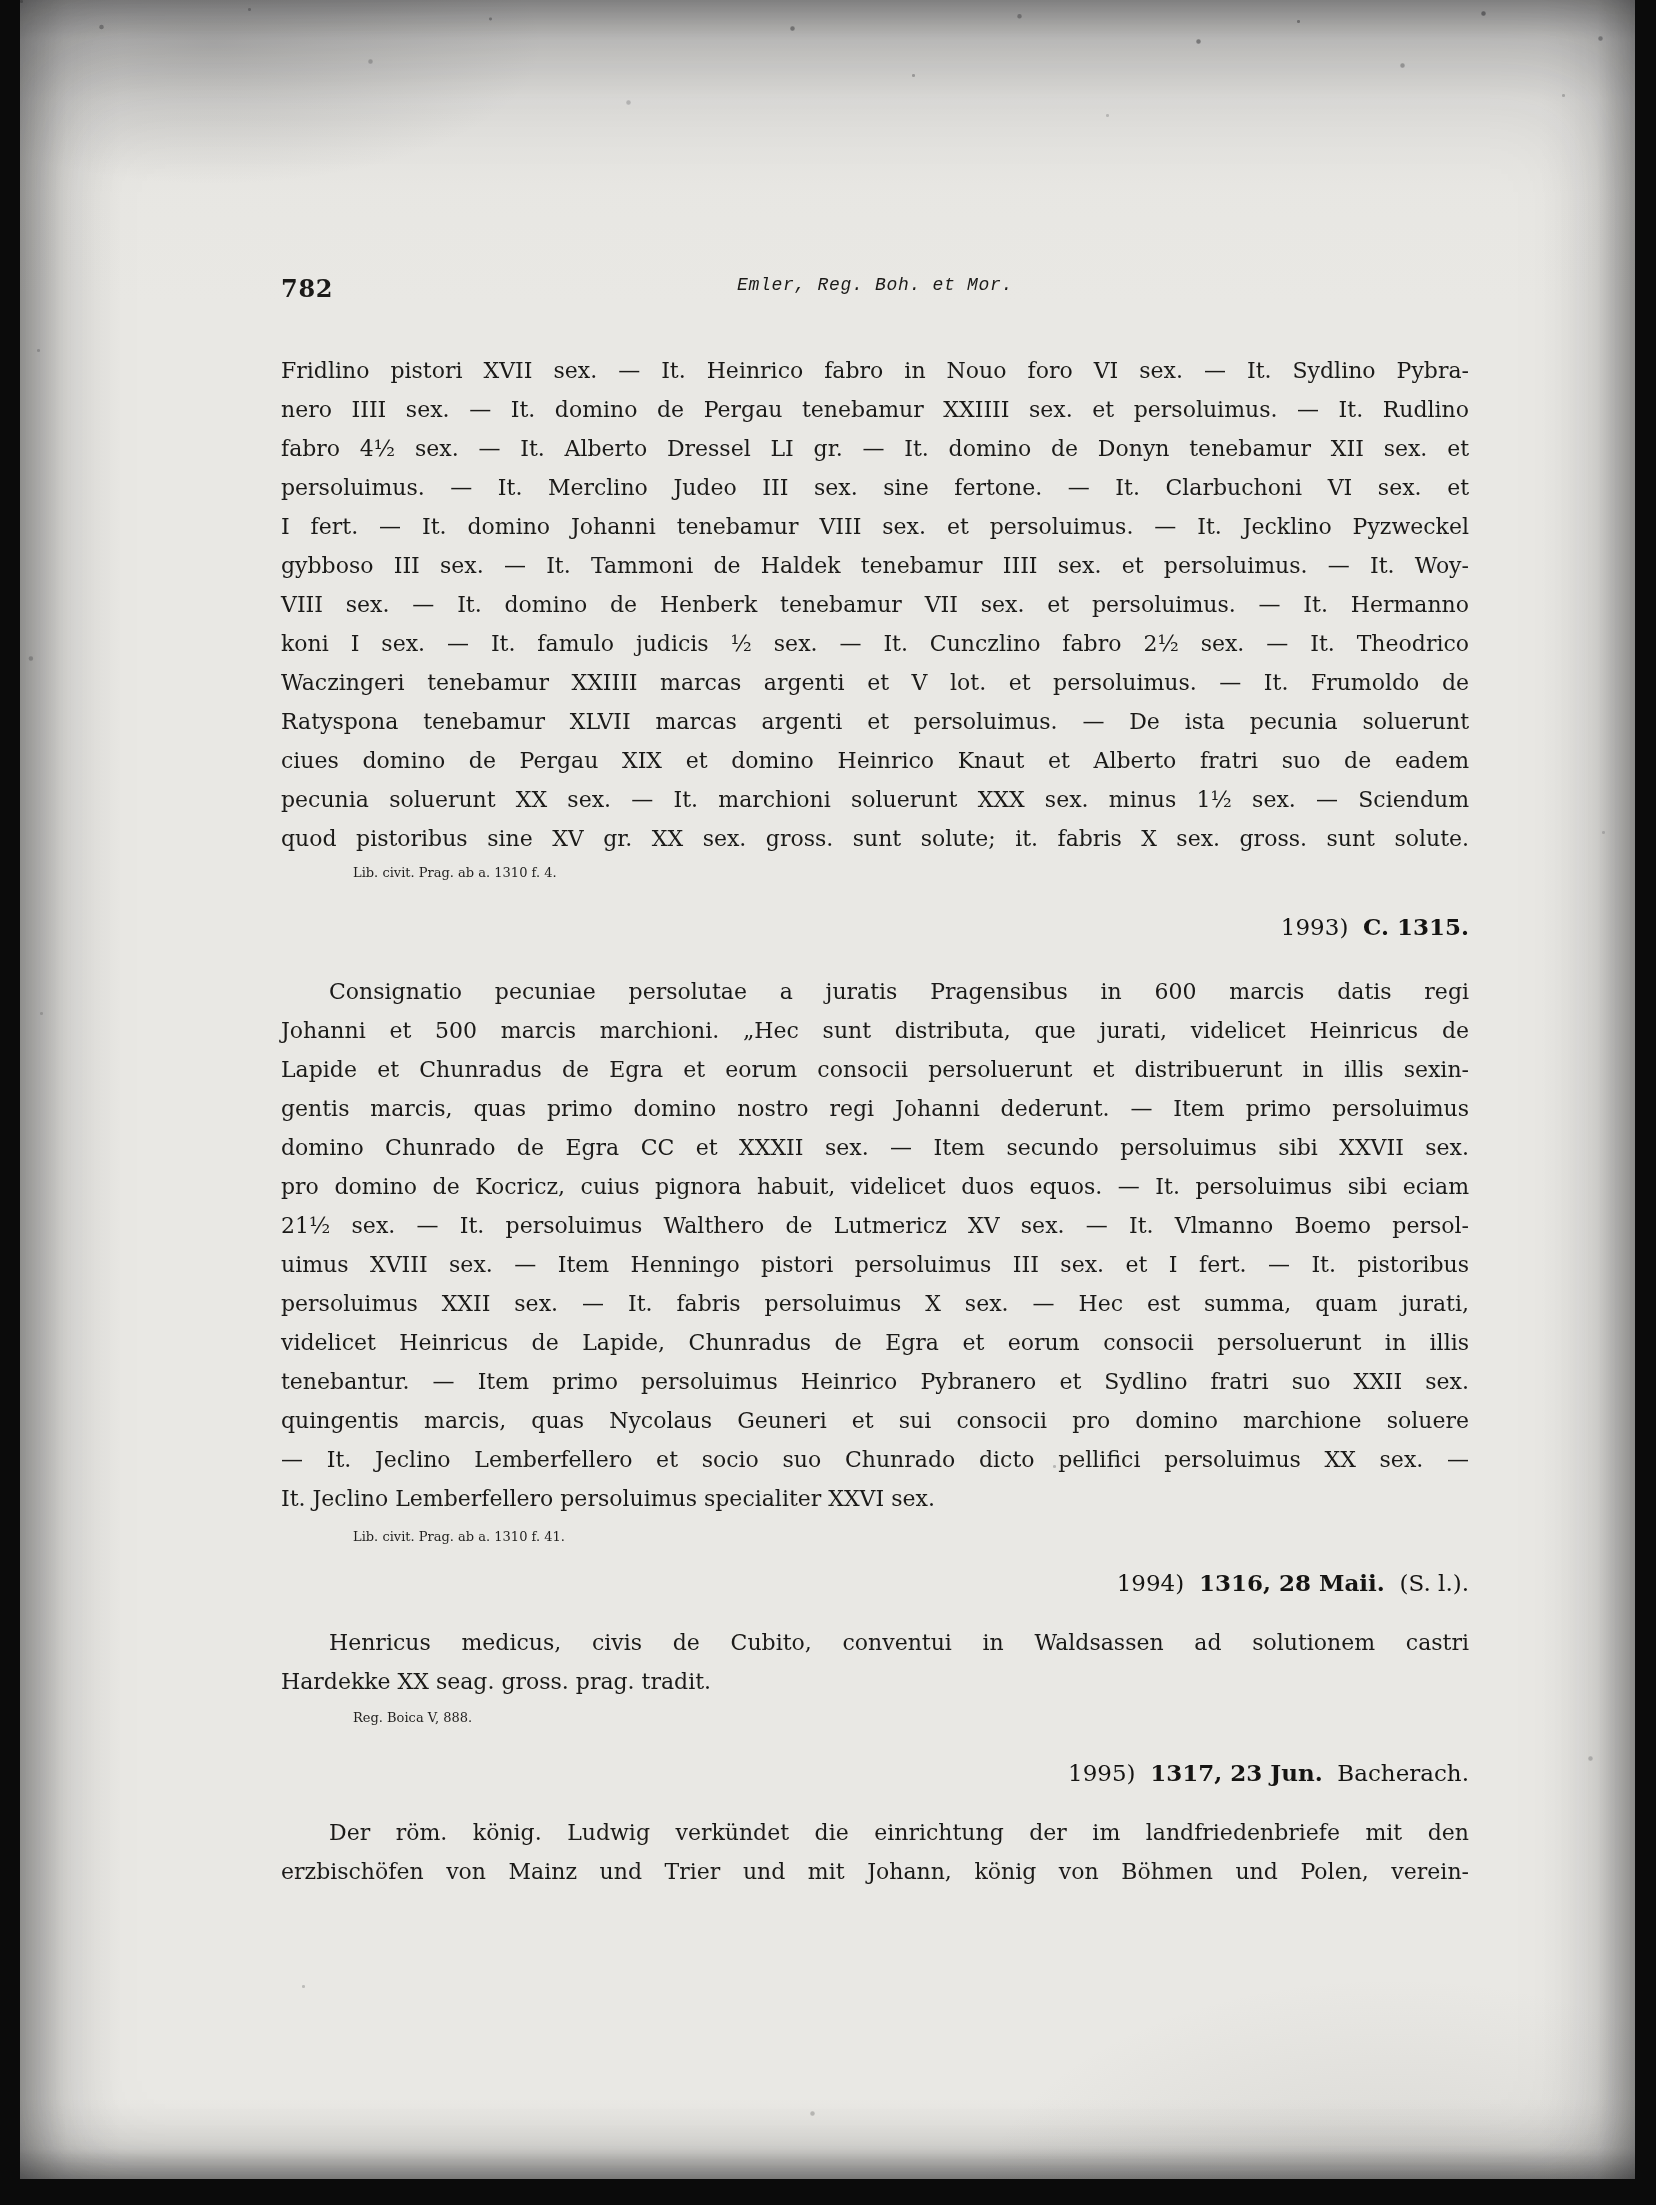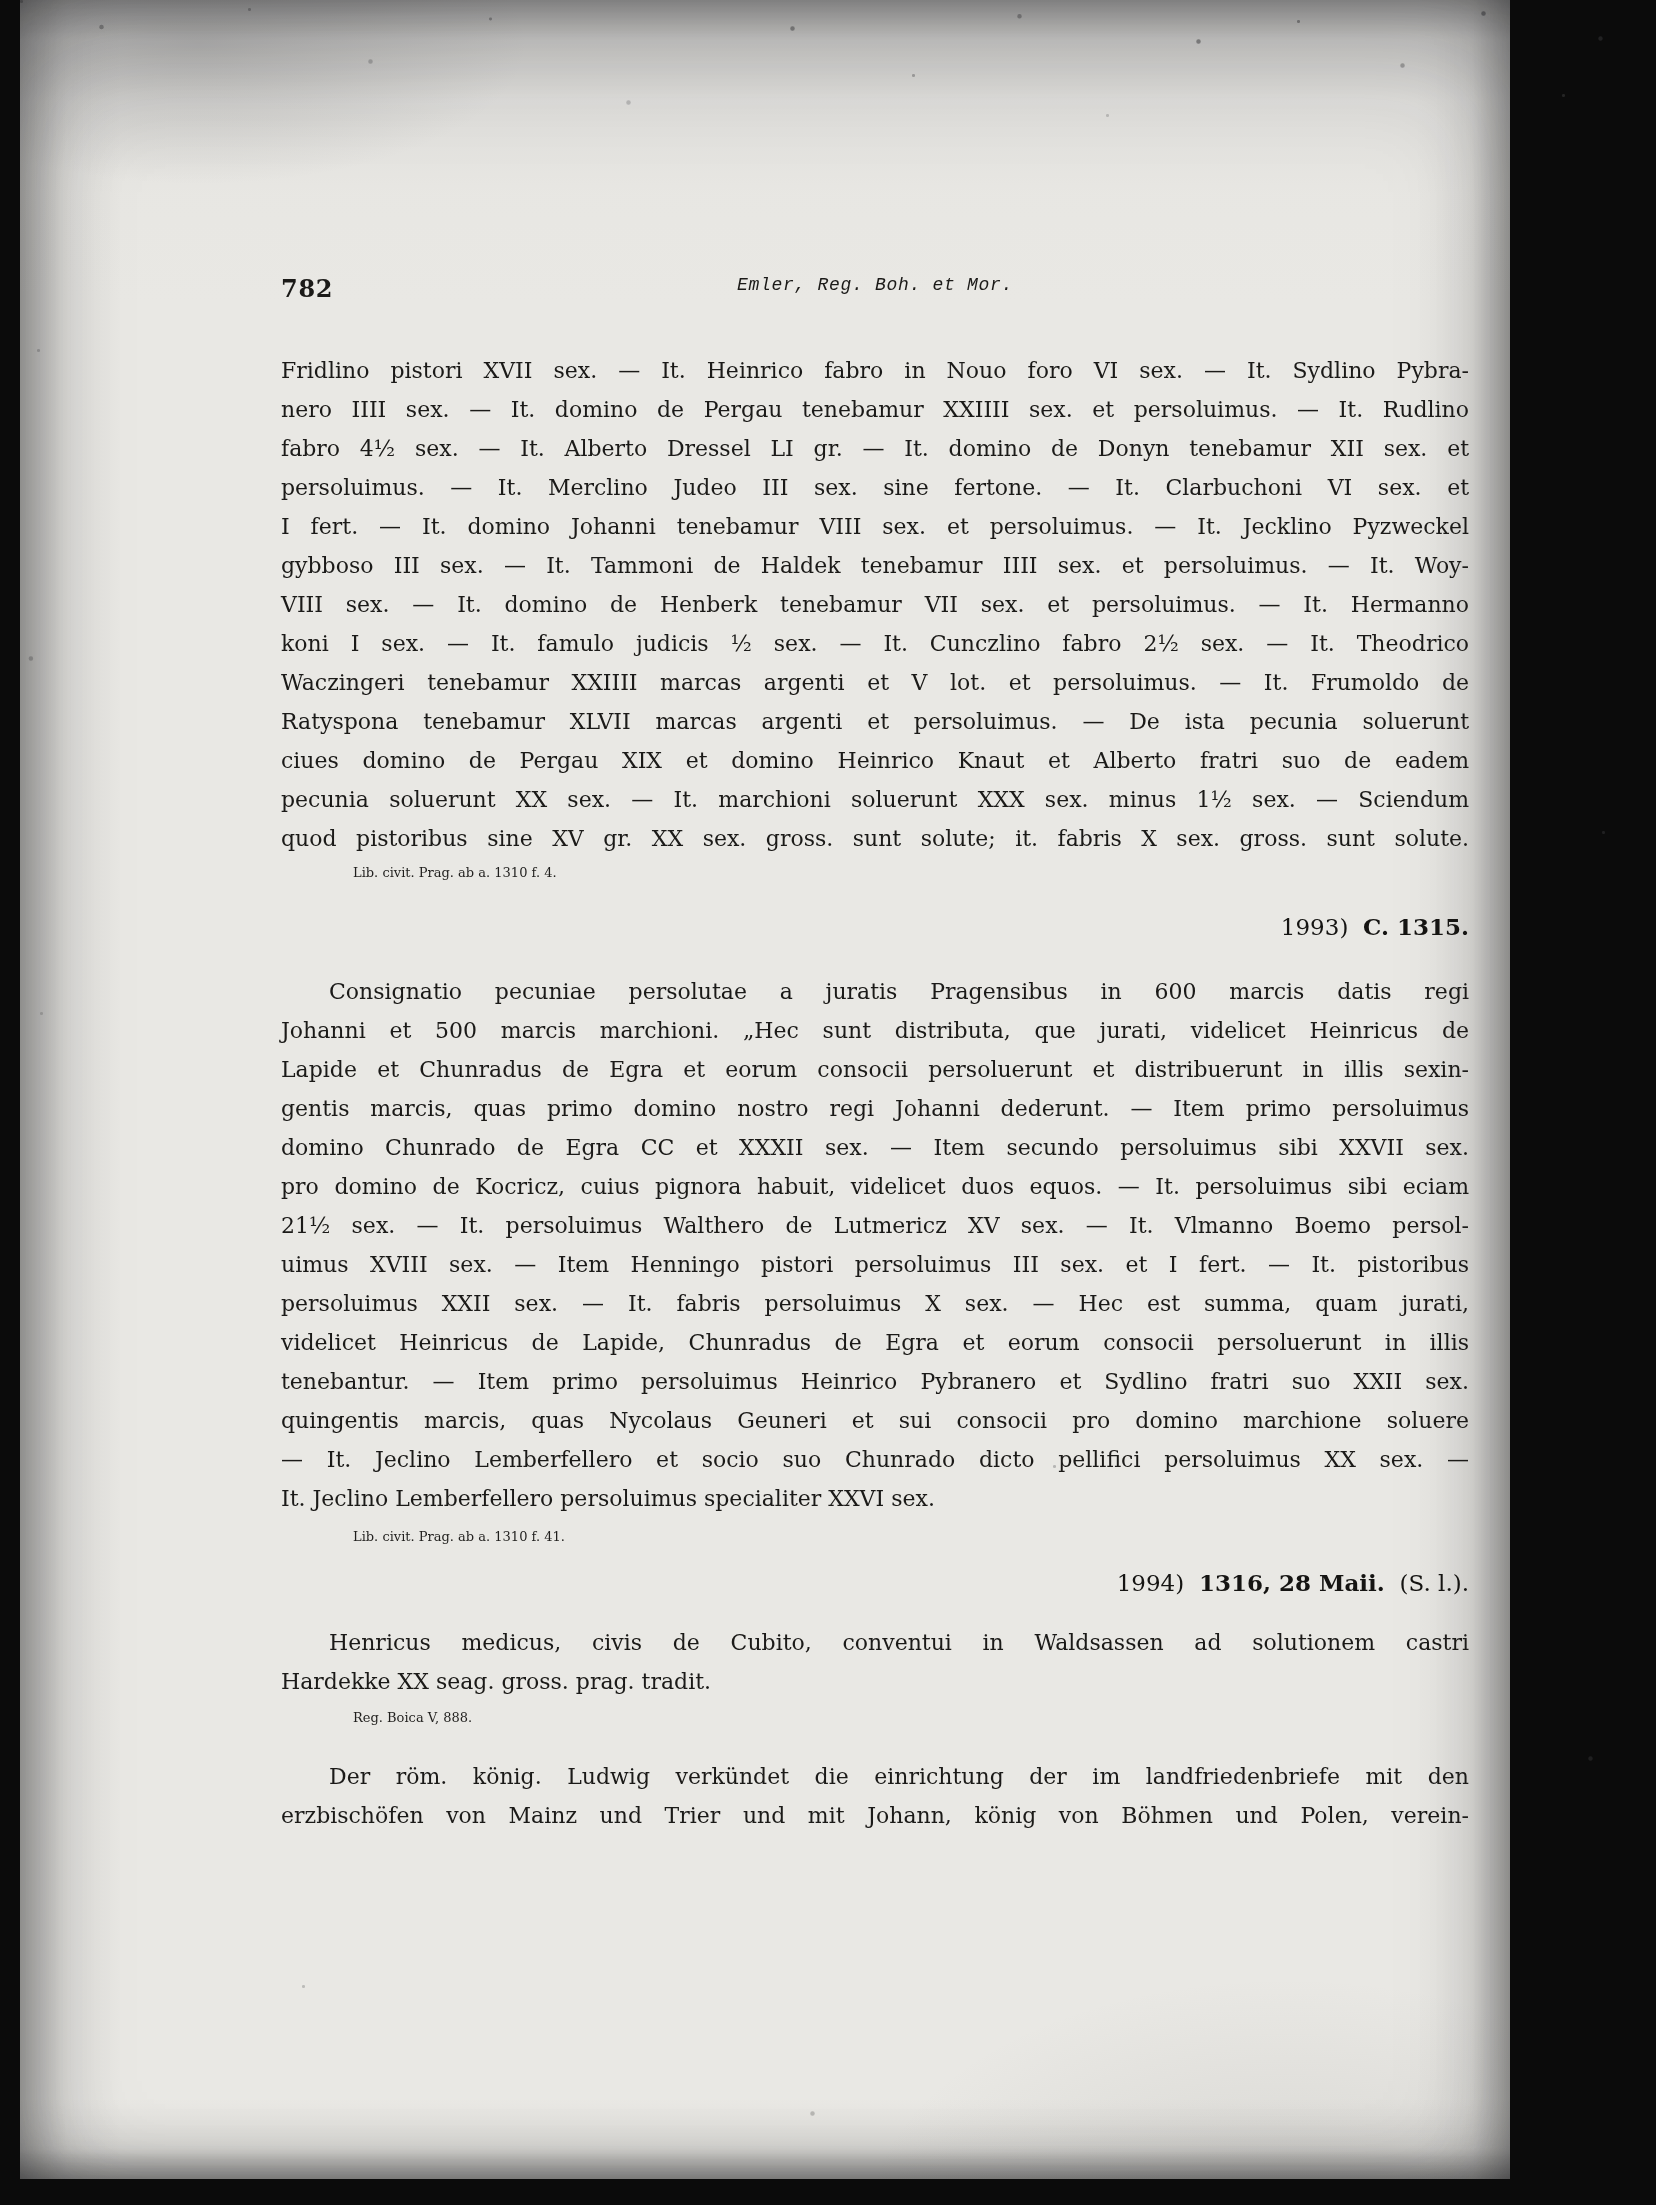--- a/index.html
+++ b/index.html
@@ -12,7 +12,7 @@
   .page {
     position: absolute;
     left: 20px; top: 0;
-    width: 1490px; height: 2179px;
+    width: 1615px; height: 2179px;
     background-color: #e9e8e4;
     background-image:
       linear-gradient(180deg, rgba(82,82,84,.50) 0px, rgba(132,132,134,.30) 40px, rgba(176,176,178,.17) 101px, rgba(216,215,212,.08) 194px, rgba(233,232,228,0) 302px),

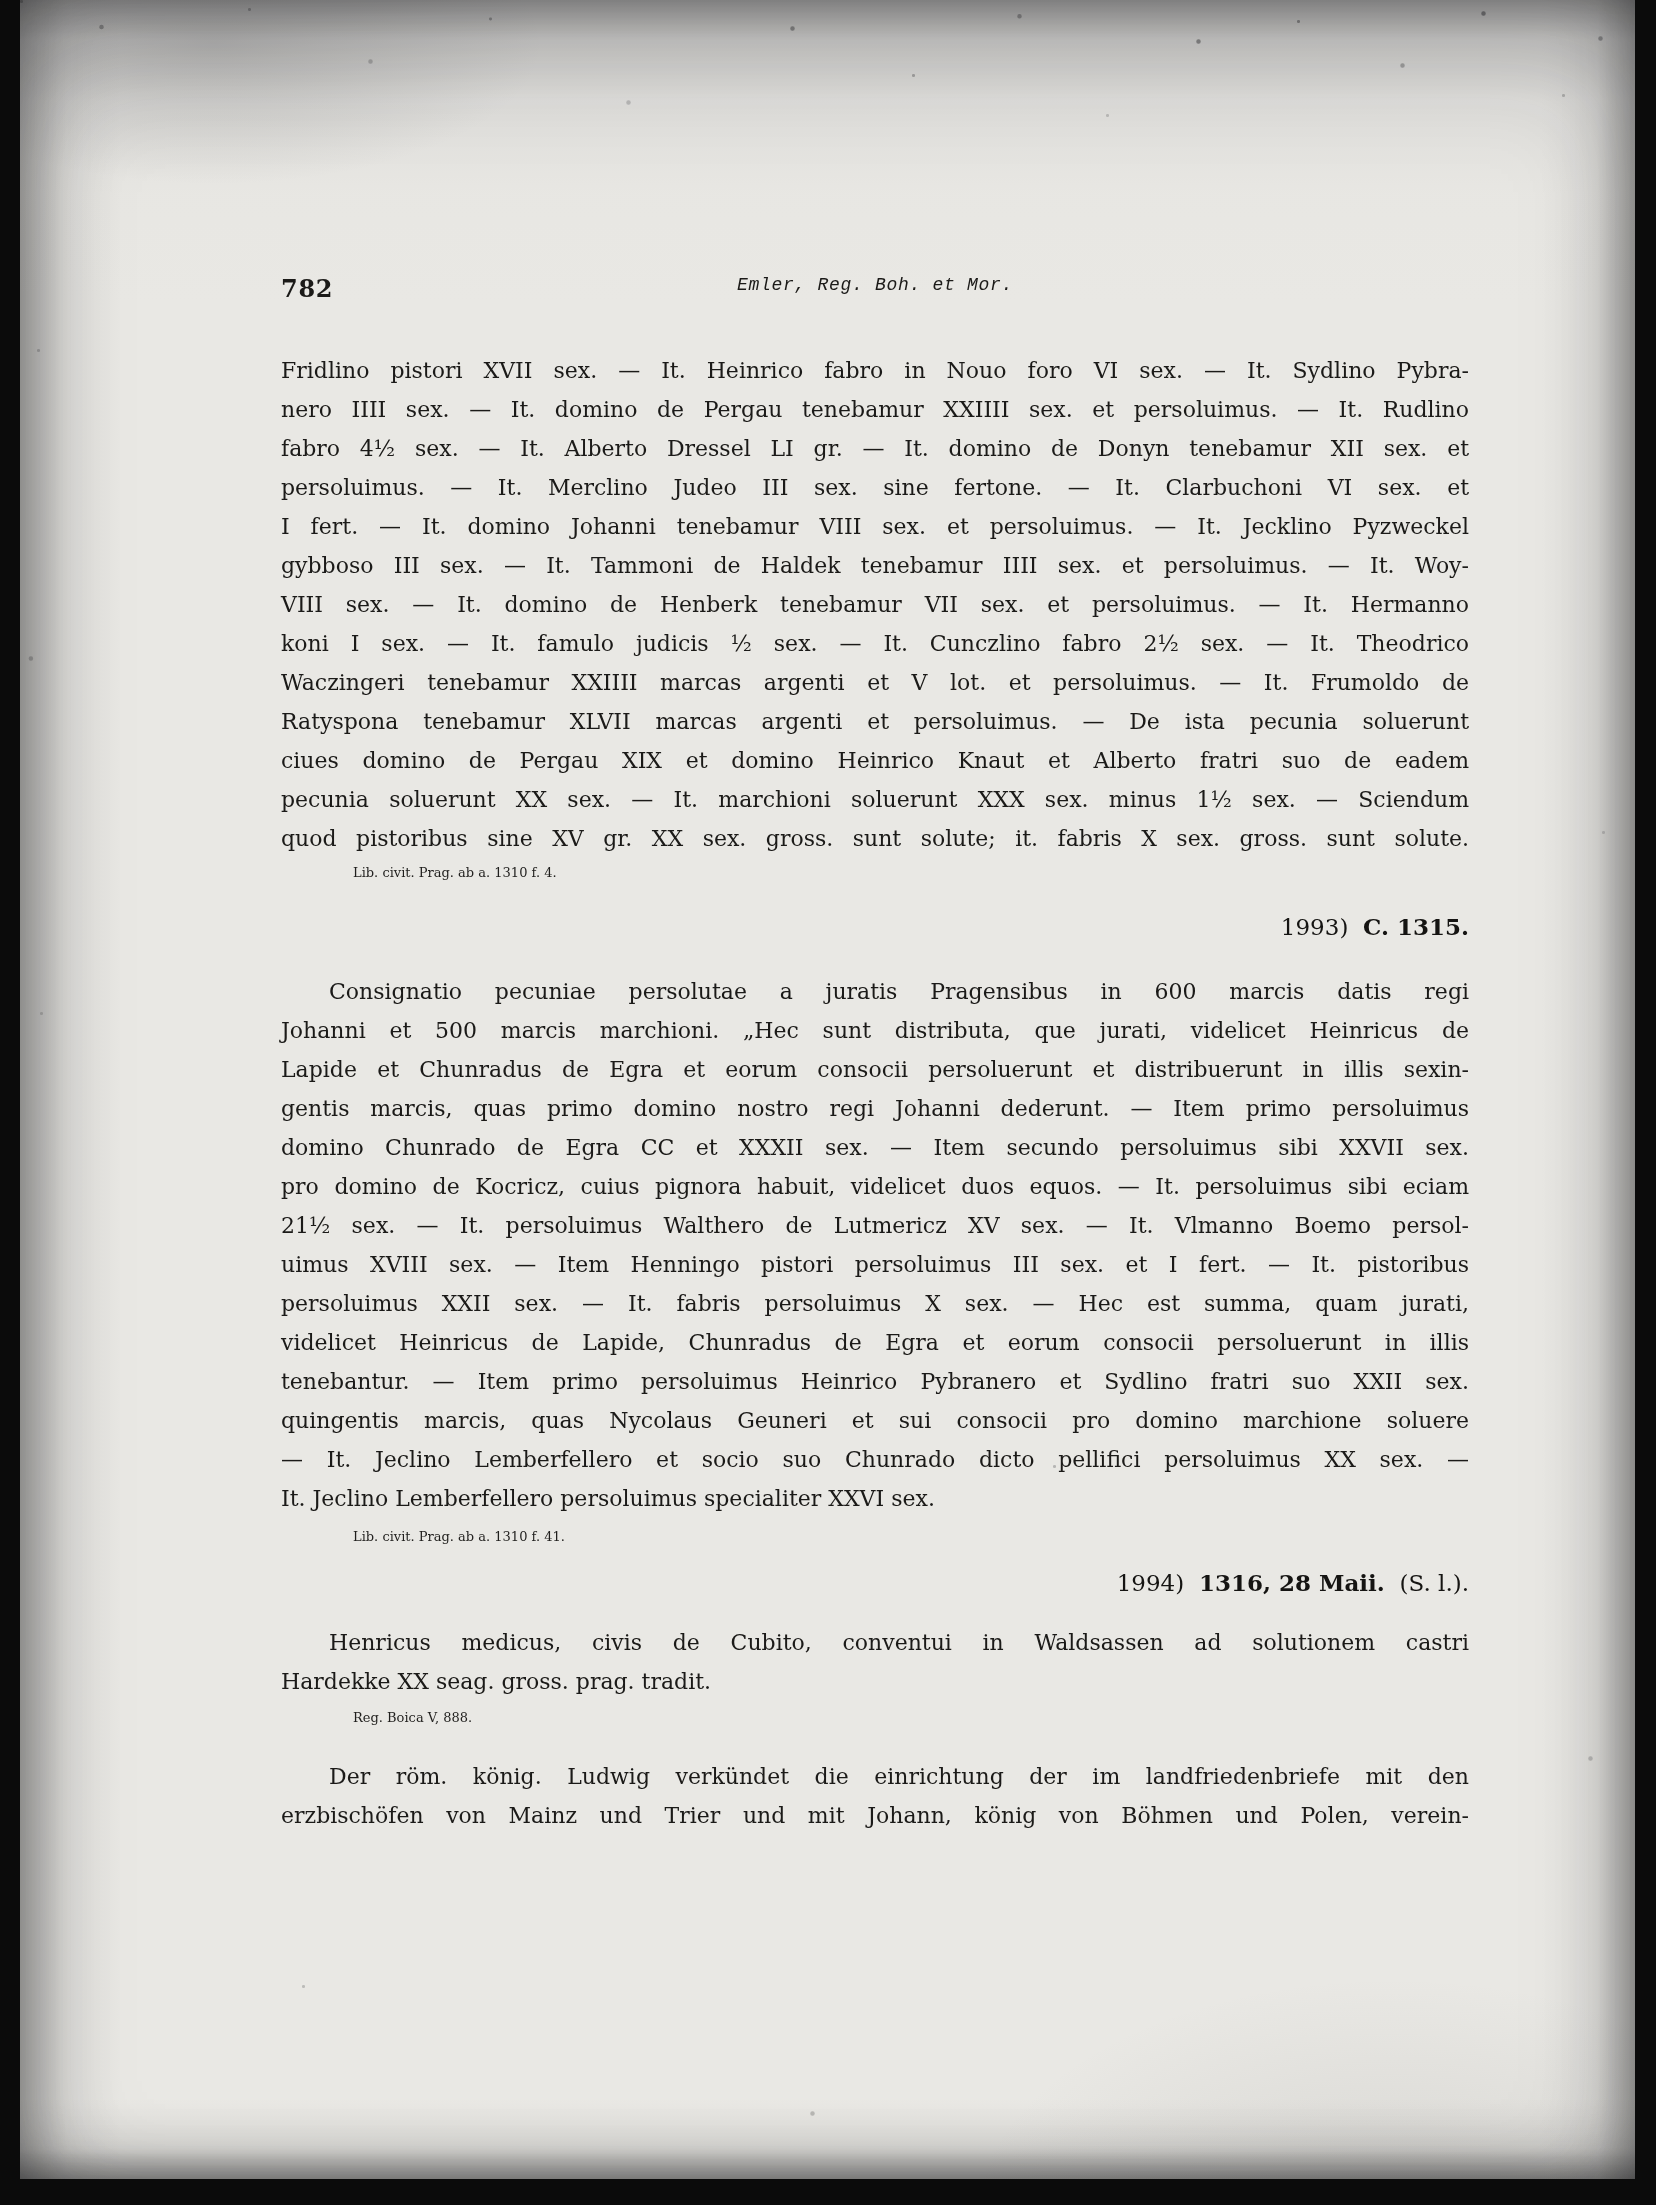--- a/index.html
+++ b/index.html
@@ -175,6 +175,11 @@
     </div>
     <div class="cit m3">Reg. Boica V, 888.</div>
 
+    <div class="heading h1995">
+      <span class="hpart">1995)</span>
+      <span class="hpart hbold">1317, 23 Jun.</span>
+      <span class="hpart">Bacherach.</span>
+    </div>
     <div class="para para4">
       <div class="pline pindent">Der röm. könig. Ludwig verkündet die einrichtung der im landfriedenbriefe mit den</div>
       <div class="pline">erzbischöfen von Mainz und Trier und mit Johann, könig von Böhmen und Polen, verein-</div>

